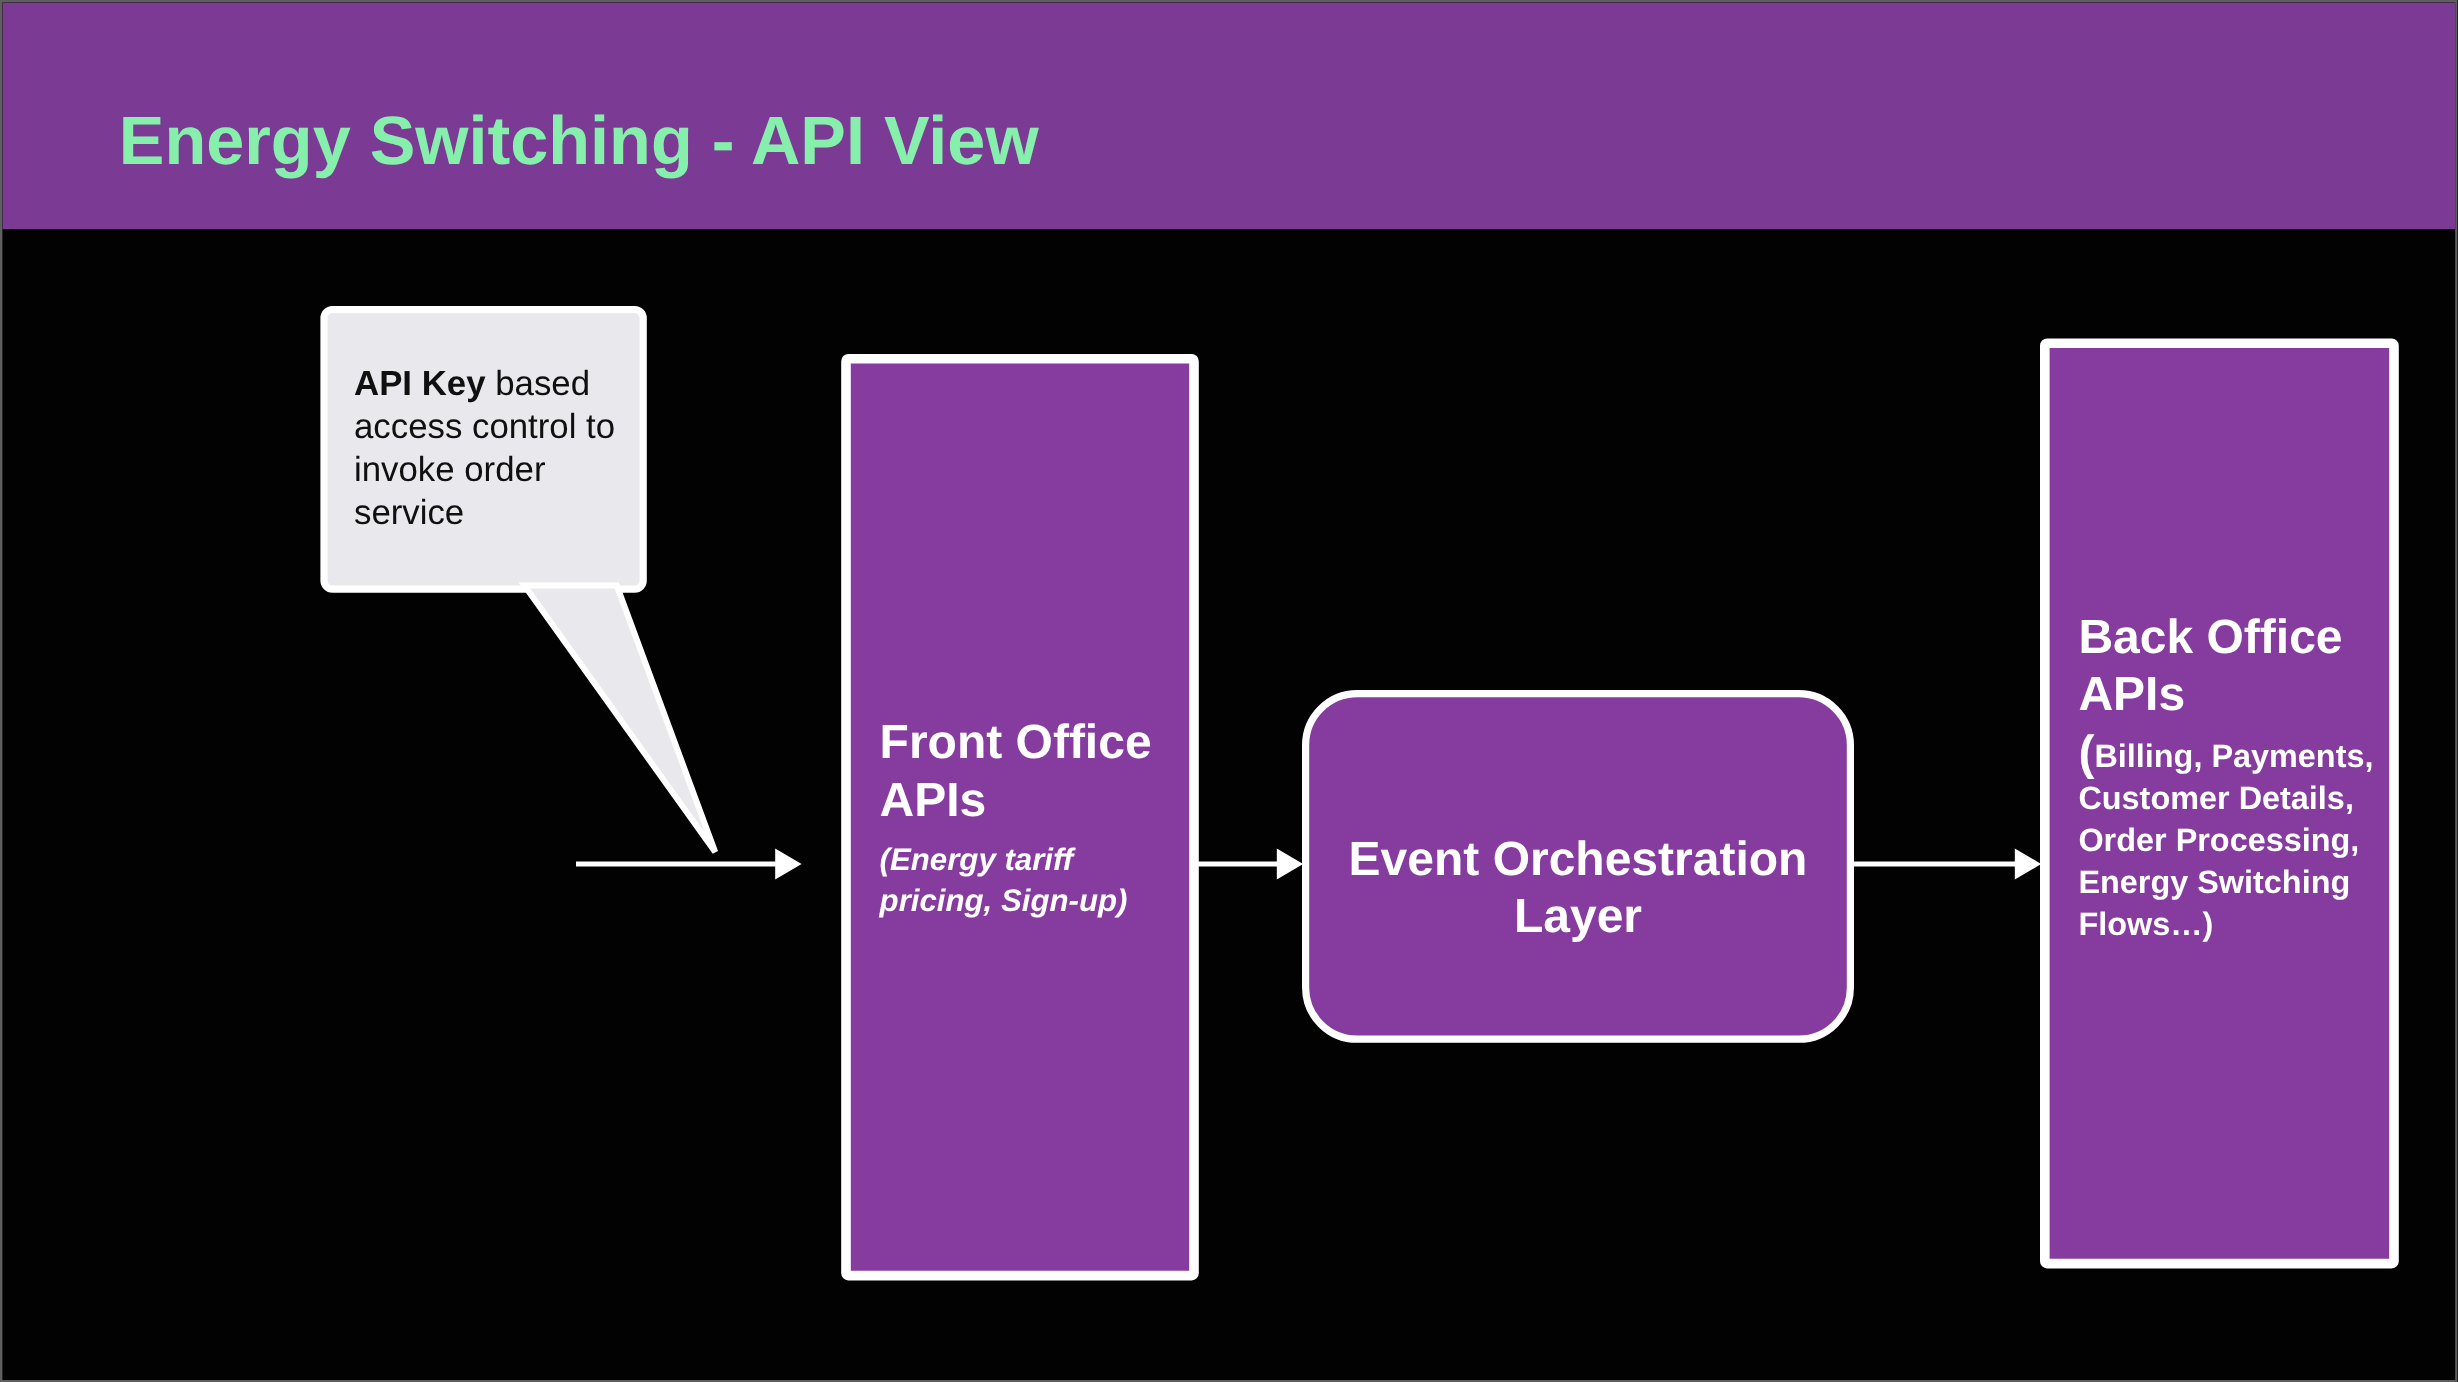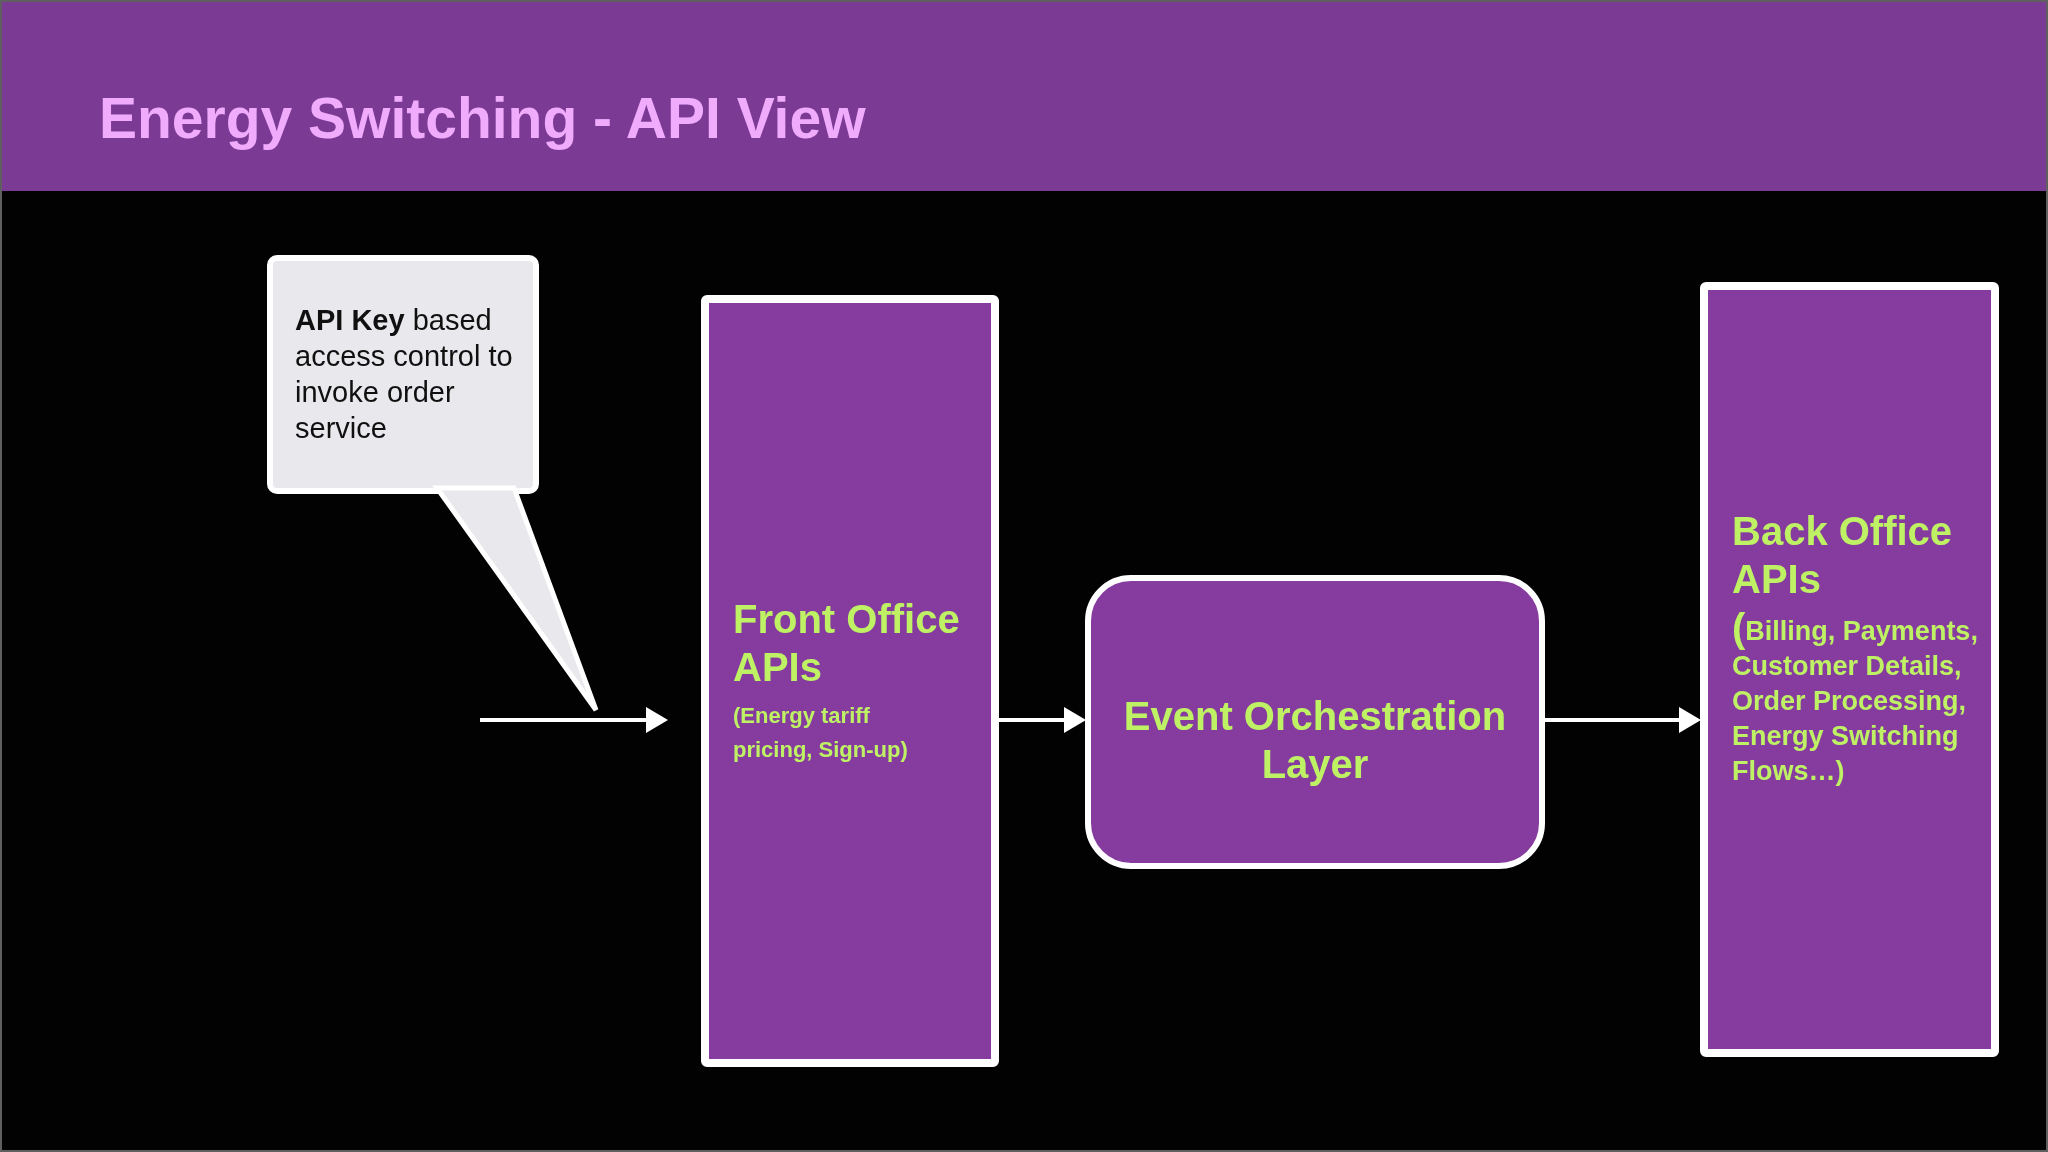--- a/index.html
+++ b/index.html
@@ -19,7 +19,7 @@
   }
   #banner .title{
     position:absolute;left:97px;top:82px;
-    font-size:57px;line-height:68px;font-weight:bold;color:#f0abfc;
+    font-size:57px;line-height:68px;font-weight:bold;color:#86efac;
     white-space:nowrap;
   }
   

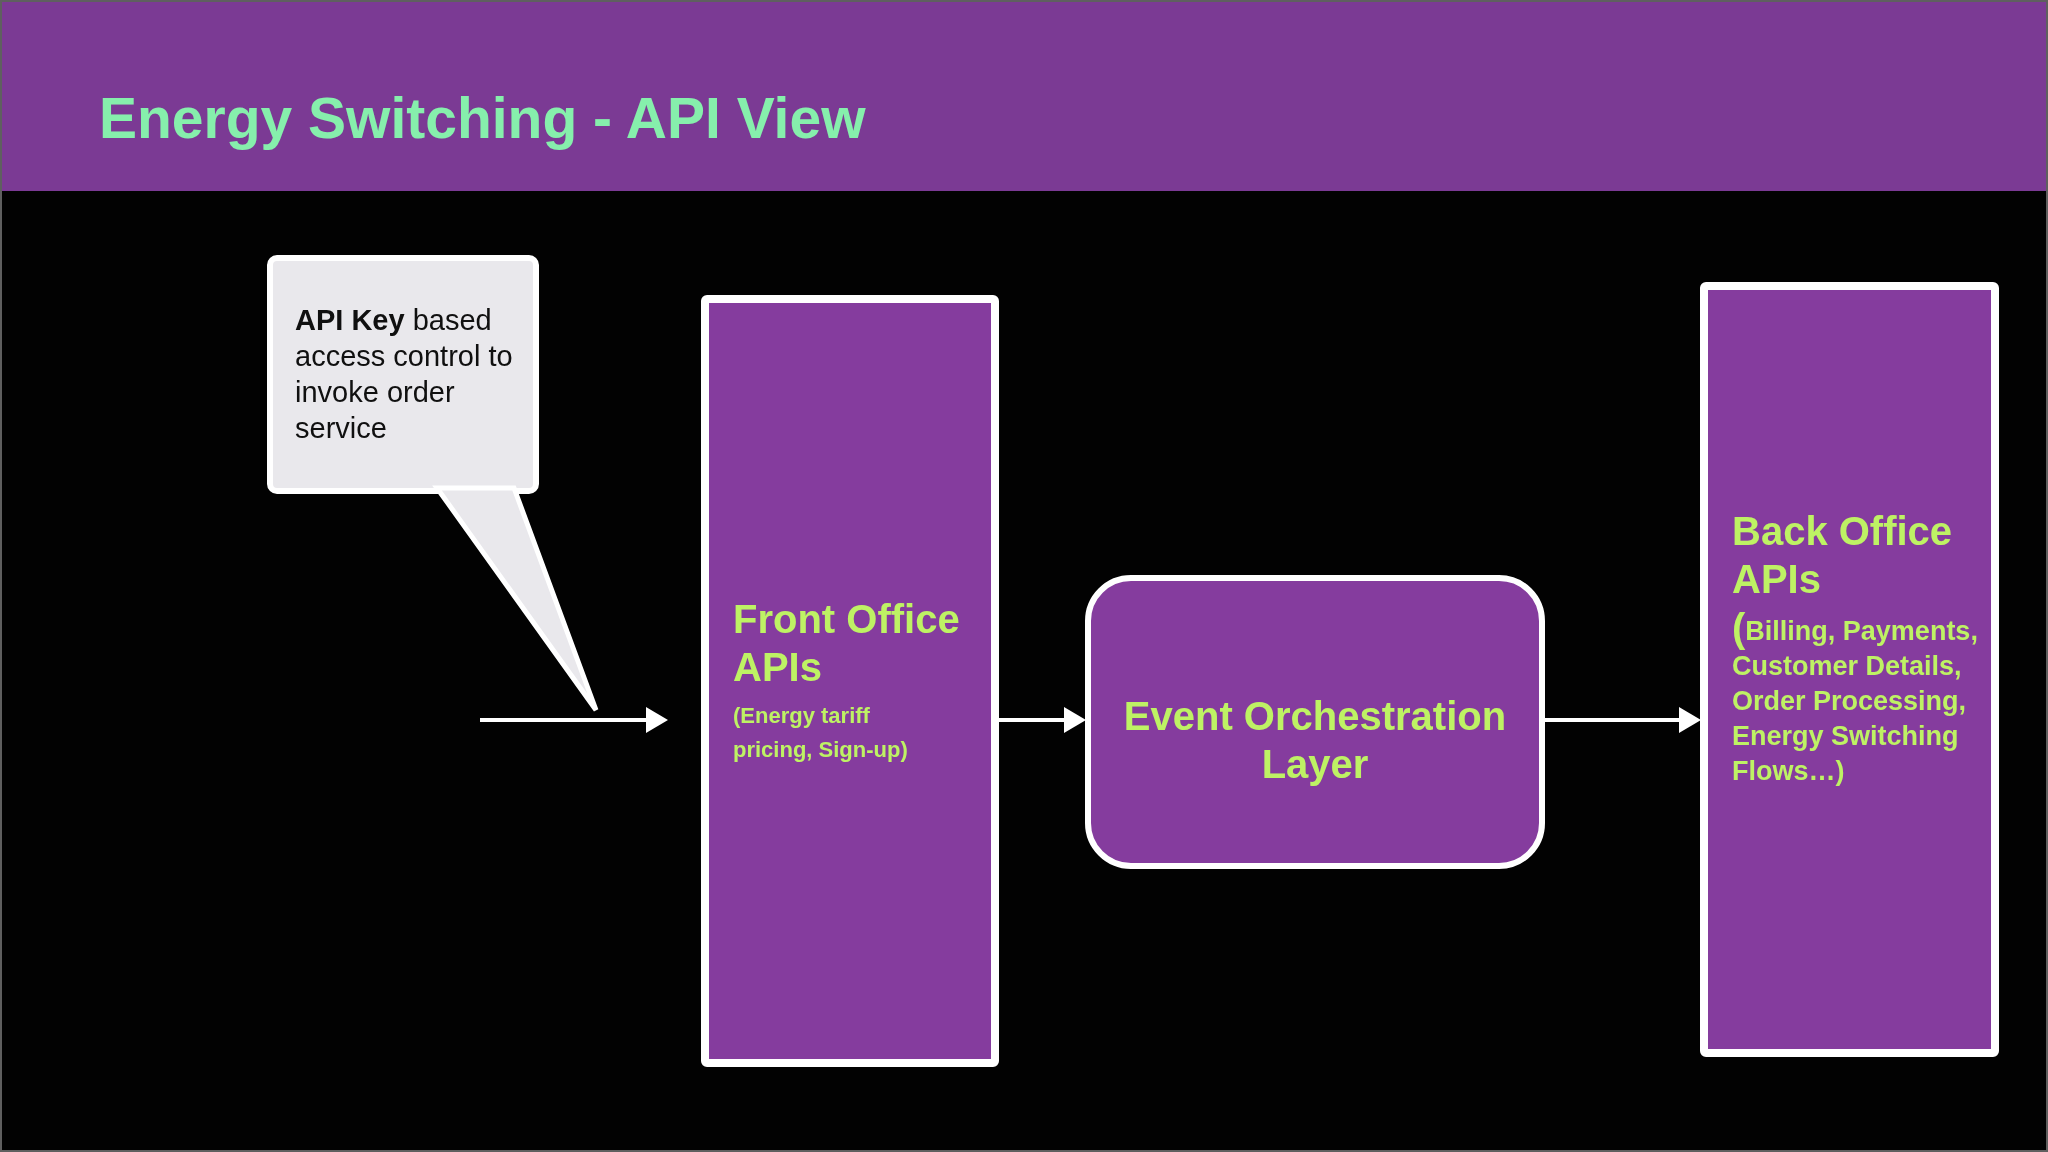--- a/index.html
+++ b/index.html
@@ -26,7 +26,7 @@
   .node{
     position:absolute;box-sizing:border-box;
     background:#853c9e;
-    color:#bef264;font-weight:bold;
+    color:#ffffff;font-weight:bold;
     display:flex;flex-direction:column;justify-content:center;
   }
   .node.rounded{border:6px solid #ffffff;border-radius:46px;align-items:center;}

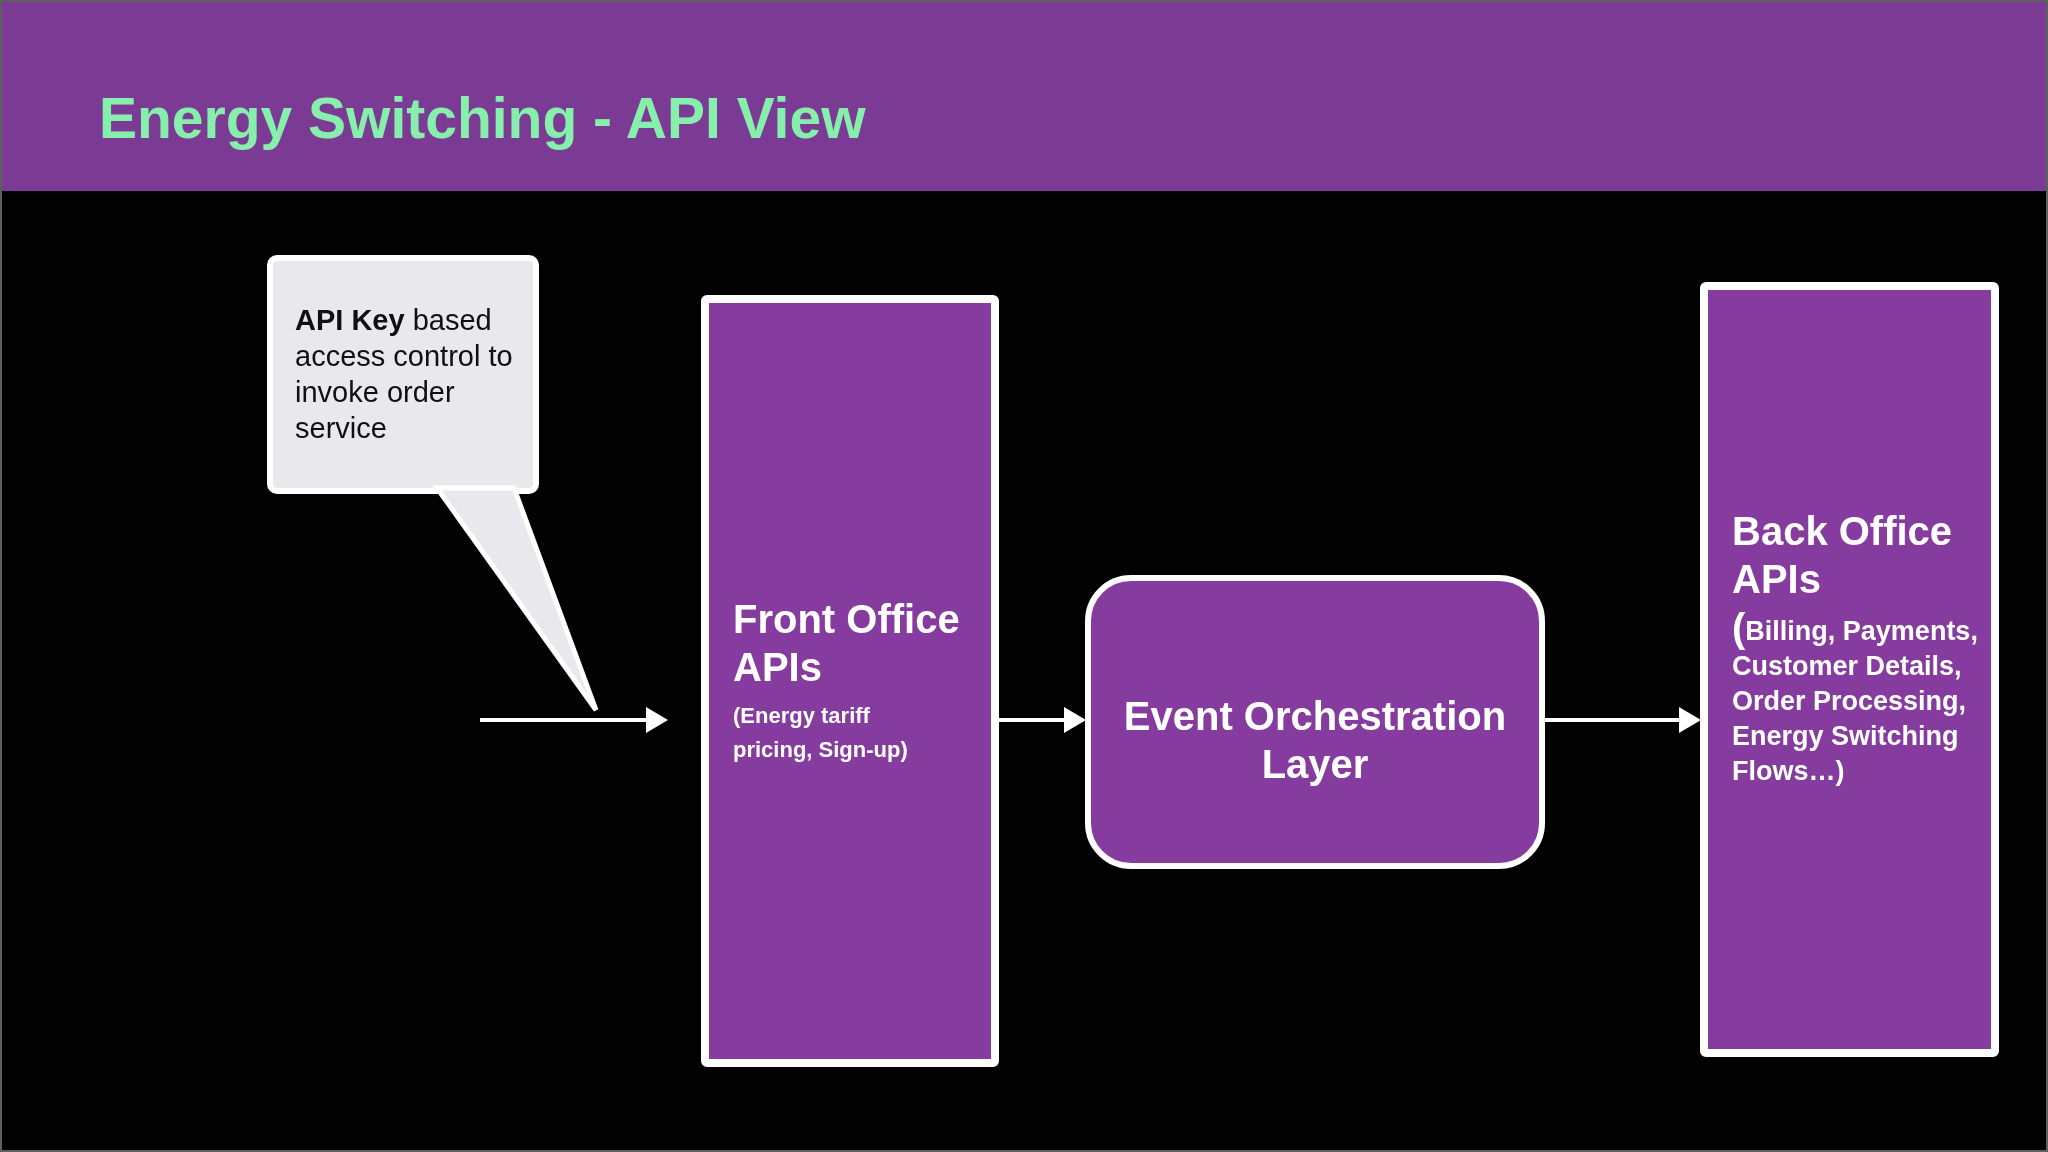--- a/index.html
+++ b/index.html
@@ -39,7 +39,7 @@
   
   #node-front-office{left:665px;top:293px;width:298px;height:772px;padding-left:24px;padding-right:8px;margin-left:34px;}
   #node-front-office .block-title{width:240px;}
-  #node-front-office .block-sub{font-size:22px;line-height:34px;width:214px;}
+  #node-front-office .block-sub{font-size:26px;line-height:34px;width:214px;font-style:italic;}
   
   #node-event{left:1083px;top:573px;width:460px;height:294px;}
   #node-event .big-label{width:430px;margin-top:36px;}

